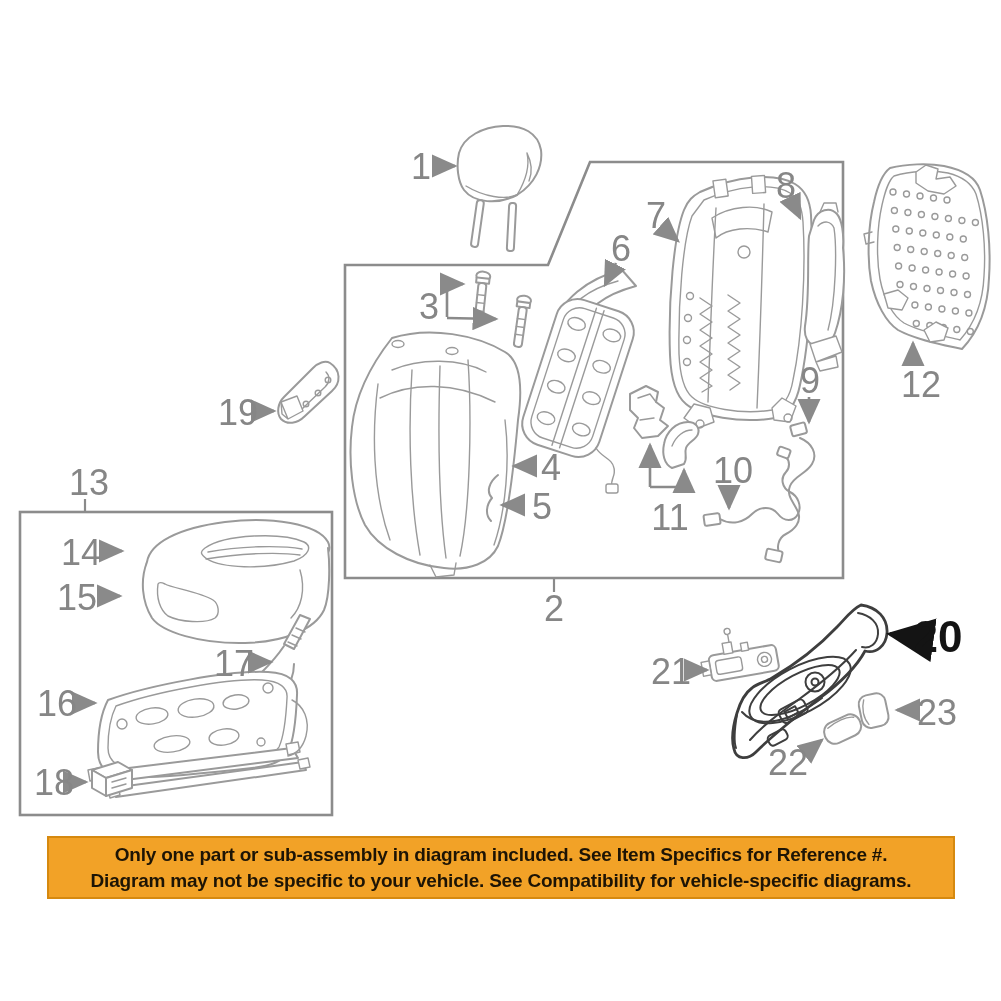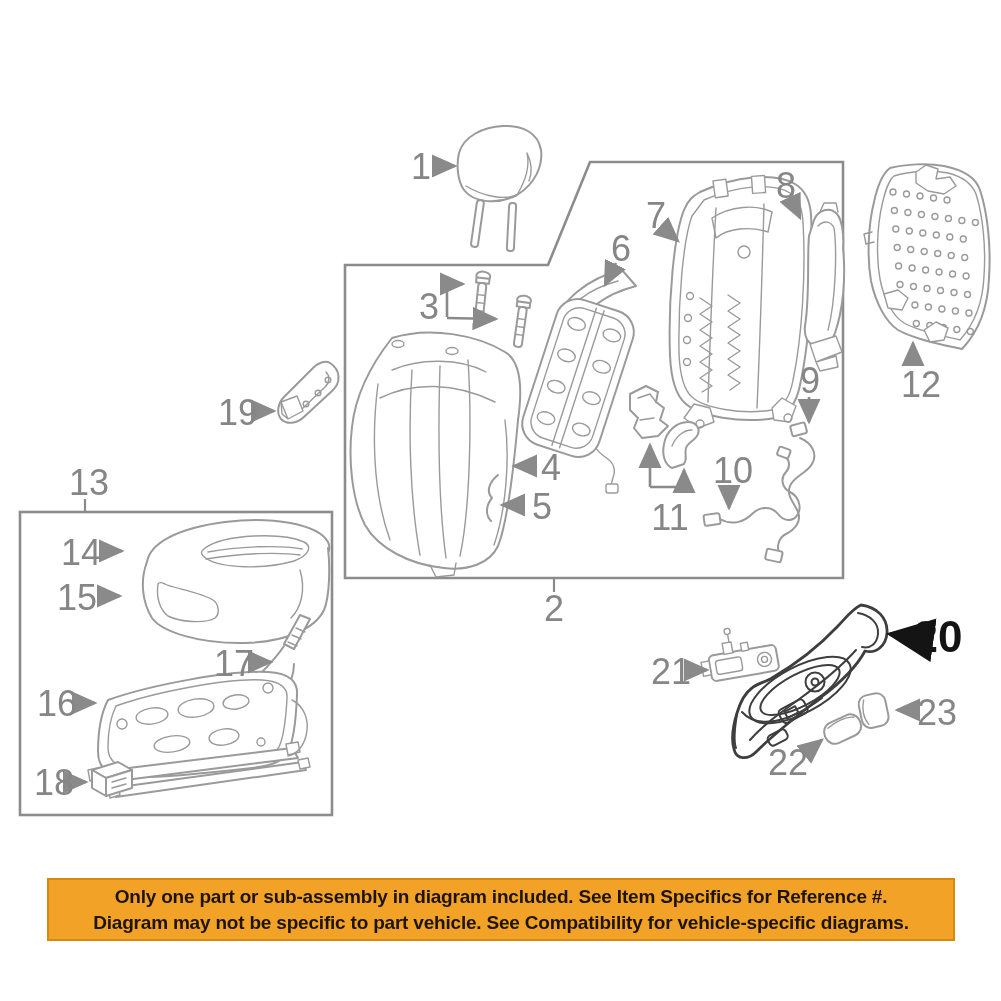--- a/index.html
+++ b/index.html
@@ -21,7 +21,7 @@
   #banner{position:absolute;left:47px;top:836px;width:908px;height:63px;box-sizing:border-box;
           background:#F2A227;border:2px solid #D6890F;display:flex;flex-direction:column;
           justify-content:center;align-items:center;font-weight:bold;font-size:19px;
-          line-height:26px;color:#1d1405;letter-spacing:-0.2px;white-space:nowrap;margin-top:42px;}
+          line-height:26px;color:#1d1405;letter-spacing:-0.2px;white-space:nowrap;}
 </style>
 </head>
 <body>

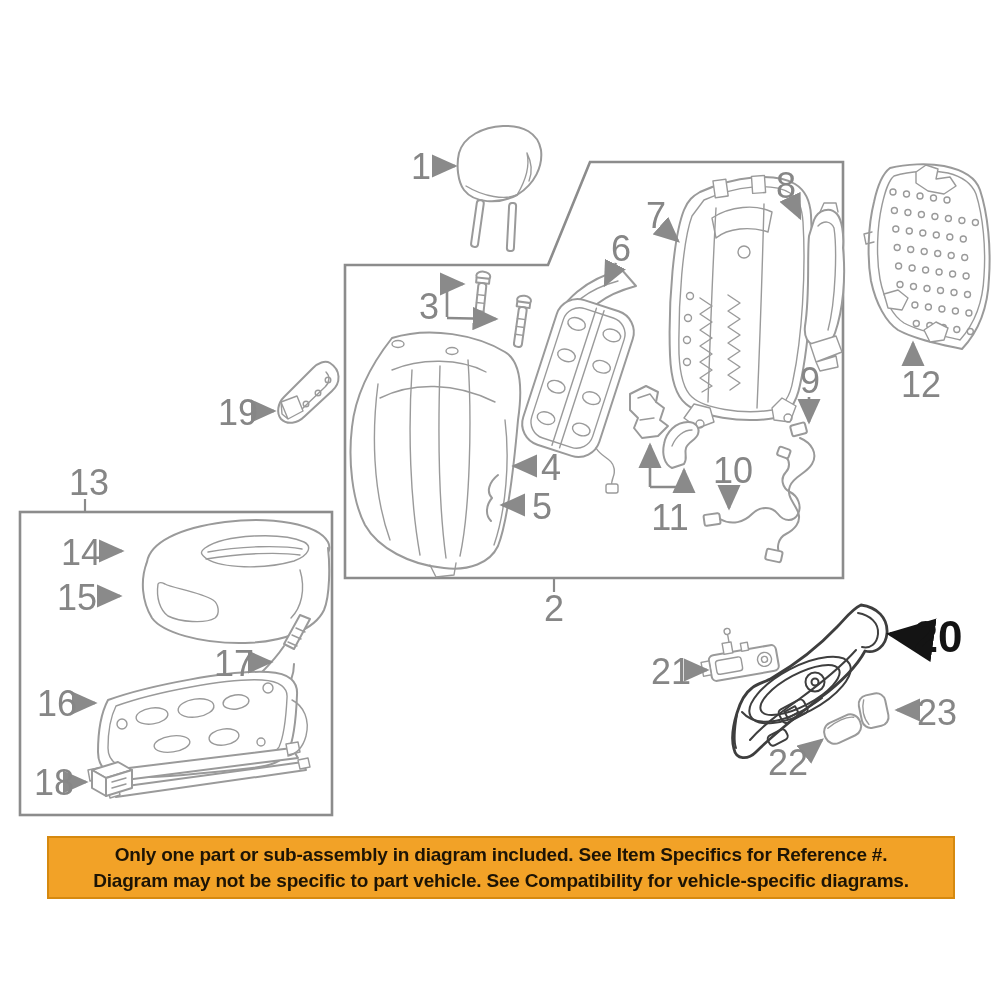--- a/index.html
+++ b/index.html
@@ -345,7 +345,7 @@
 
   <div id="banner">
     <div>Only one part or sub-assembly in diagram included. See Item Specifics for Reference #.</div>
-    <div>Diagram may not be specific to part vehicle. See Compatibility for vehicle-specific diagrams.</div>
+    <div>Diagram may not be specific to your vehicle. See Compatibility for vehicle-specific diagrams.</div>
   </div>
 </div>
 

